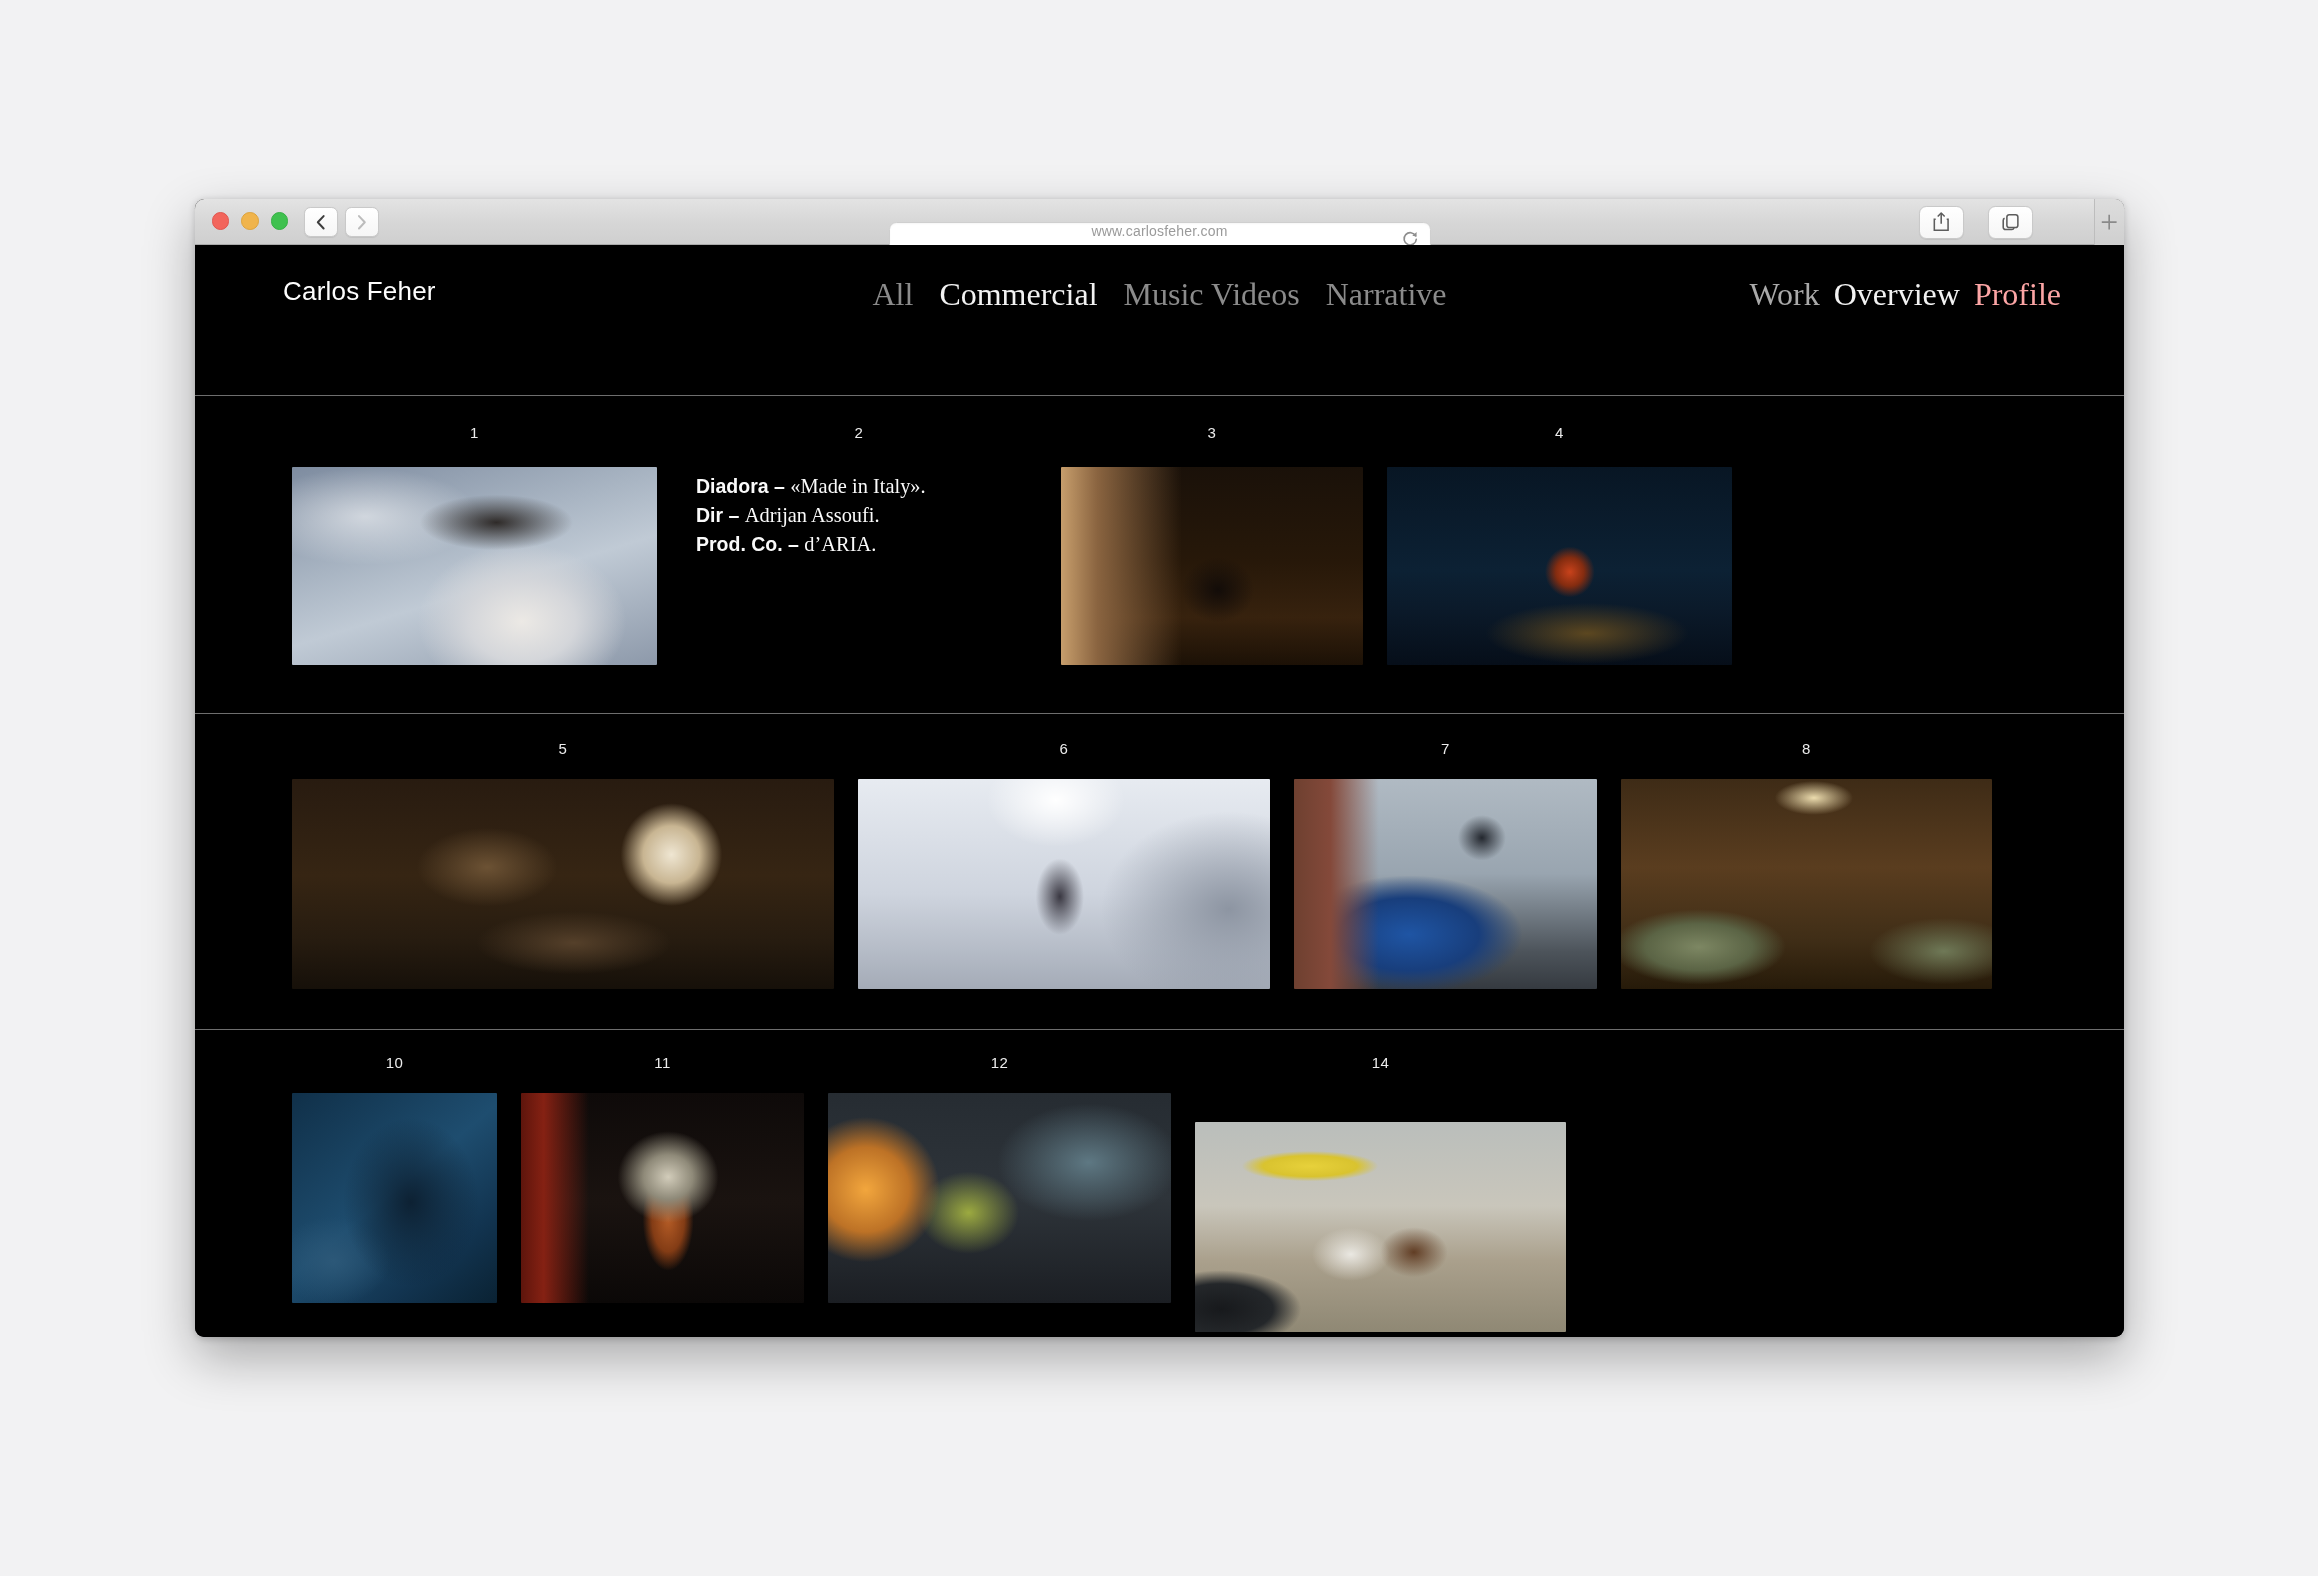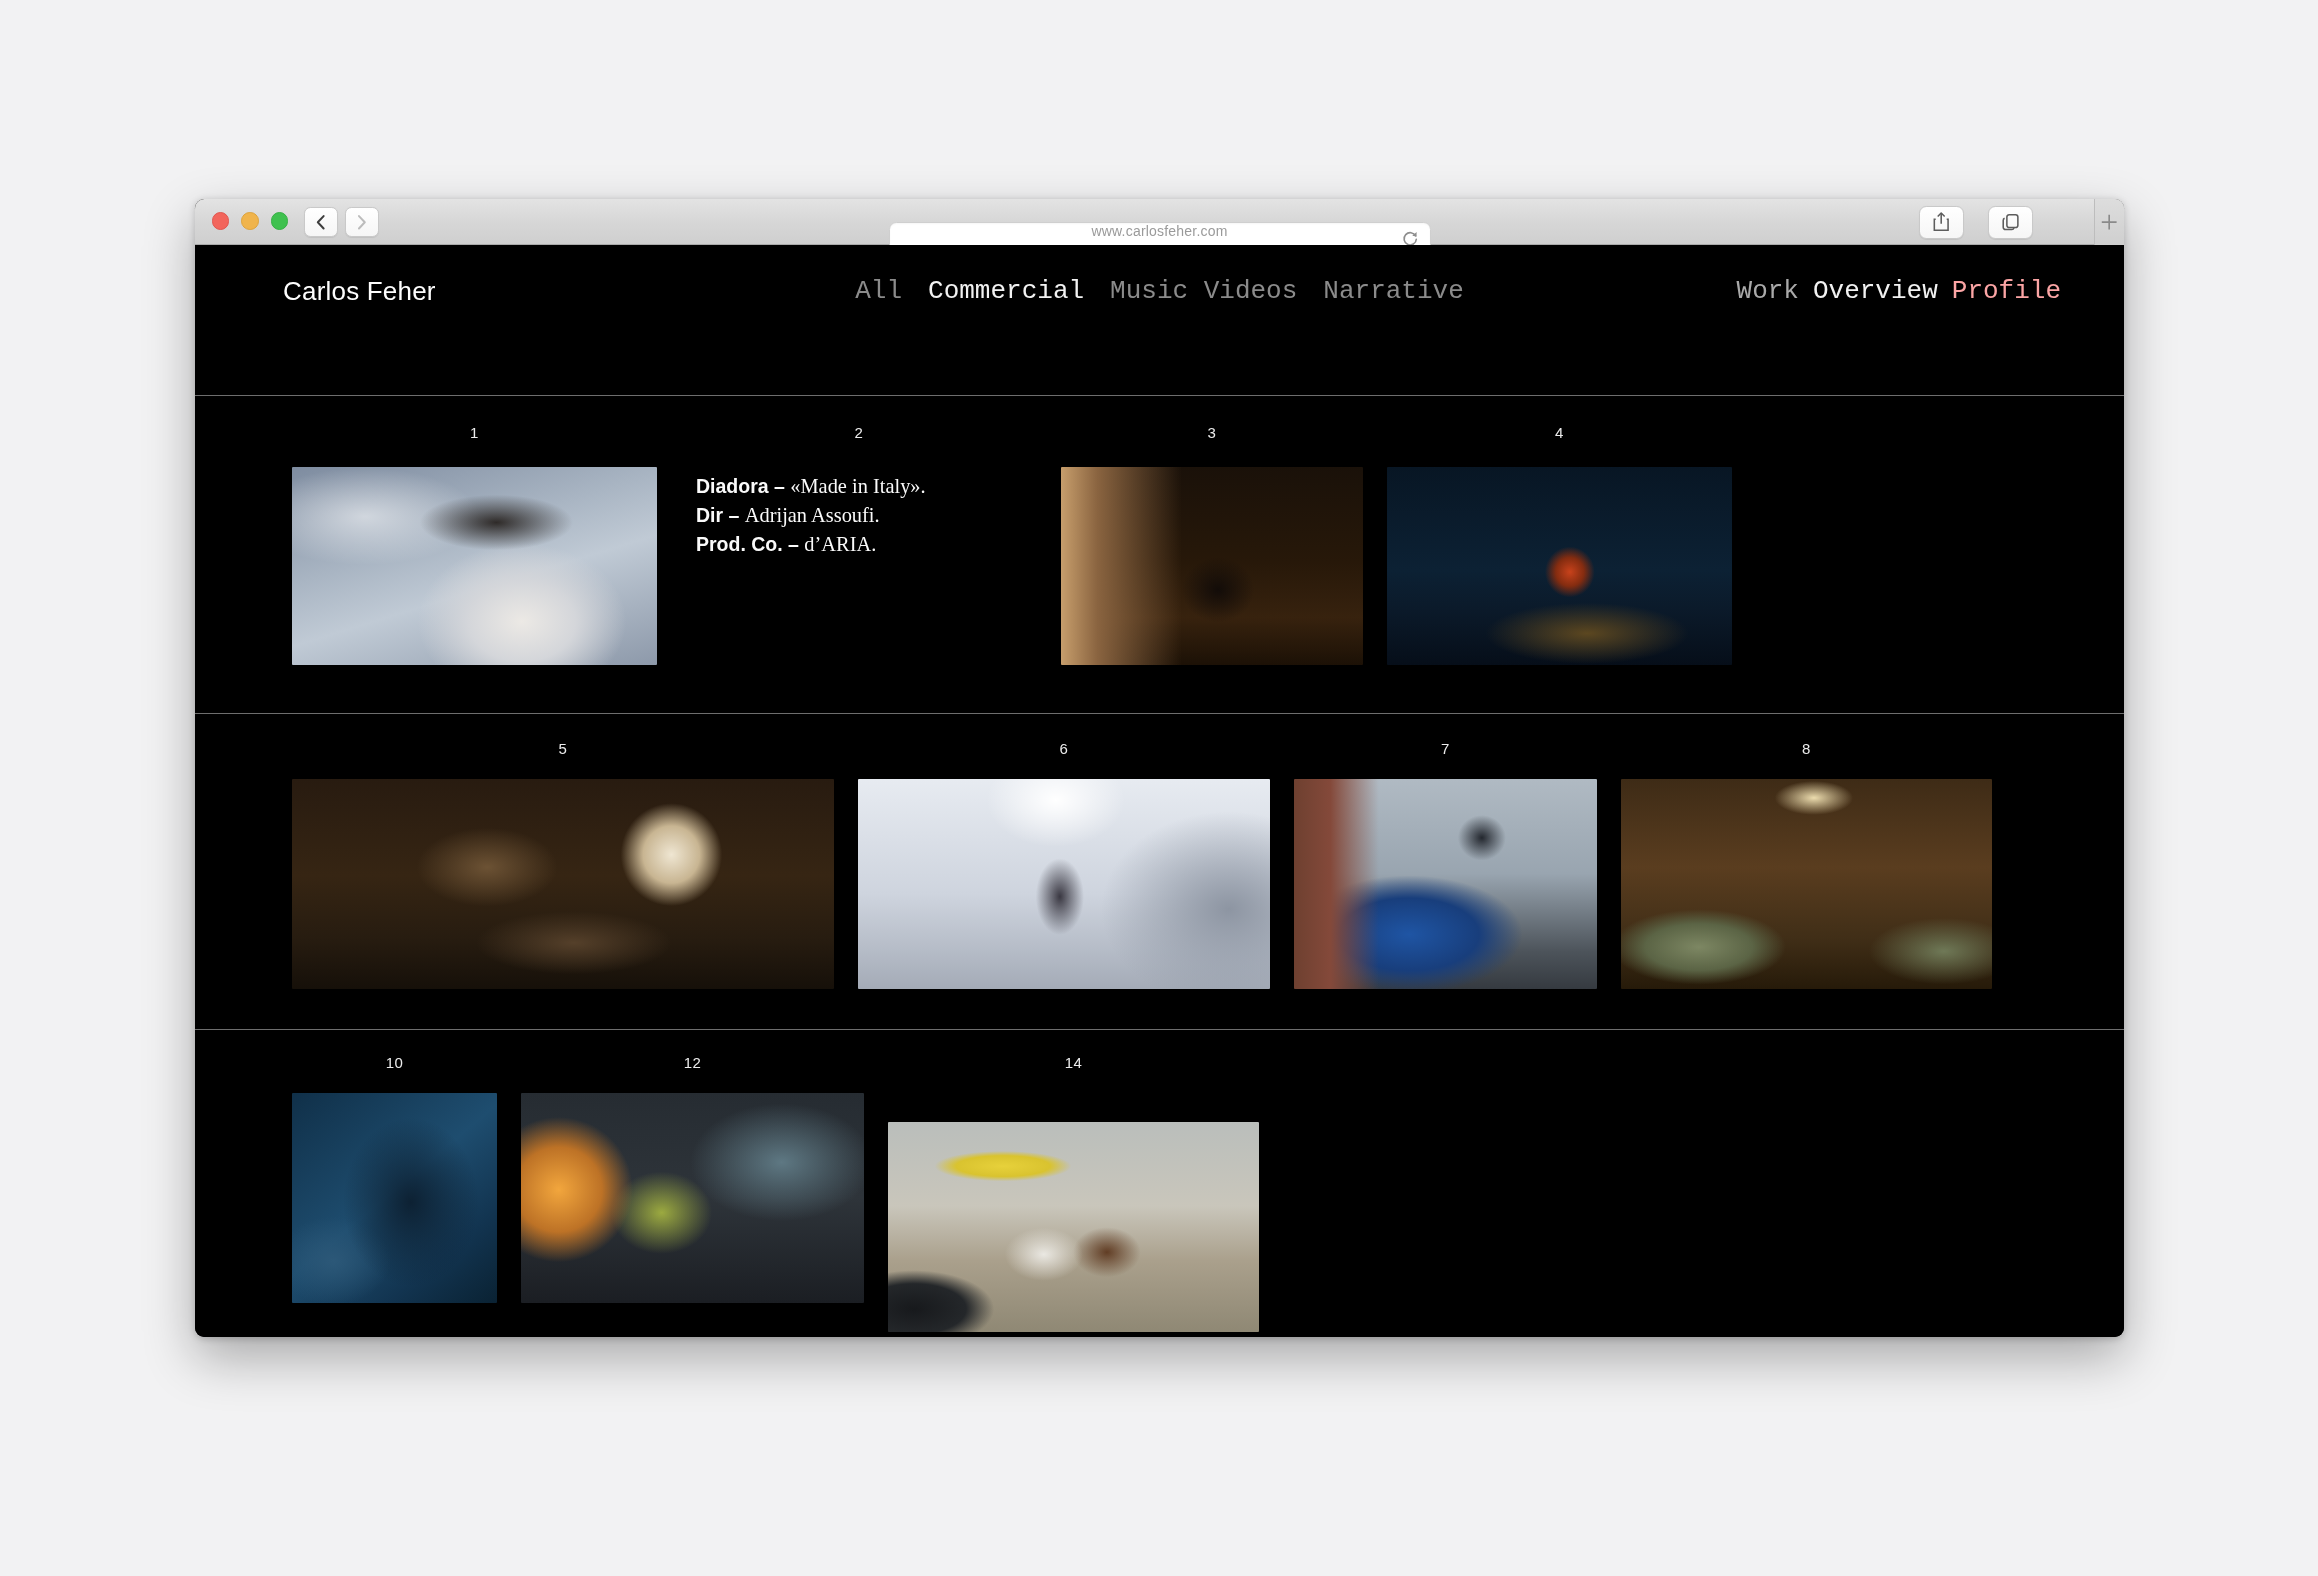--- a/index.html
+++ b/index.html
@@ -86,8 +86,8 @@
     display:flex; gap:14px; white-space:nowrap;
   }
   .navitem {
-    font-family:Liberation Mono, monospace;
-    font-size:26px; color:#8b8b8b; cursor:pointer;
+    font-family:Liberation Serif, serif;
+    font-size:32px; color:#8b8b8b; cursor:pointer;
   }
   .navitem.active { color:#f2f2f2; }
   .navitem.dim { color:#fca5a5; }

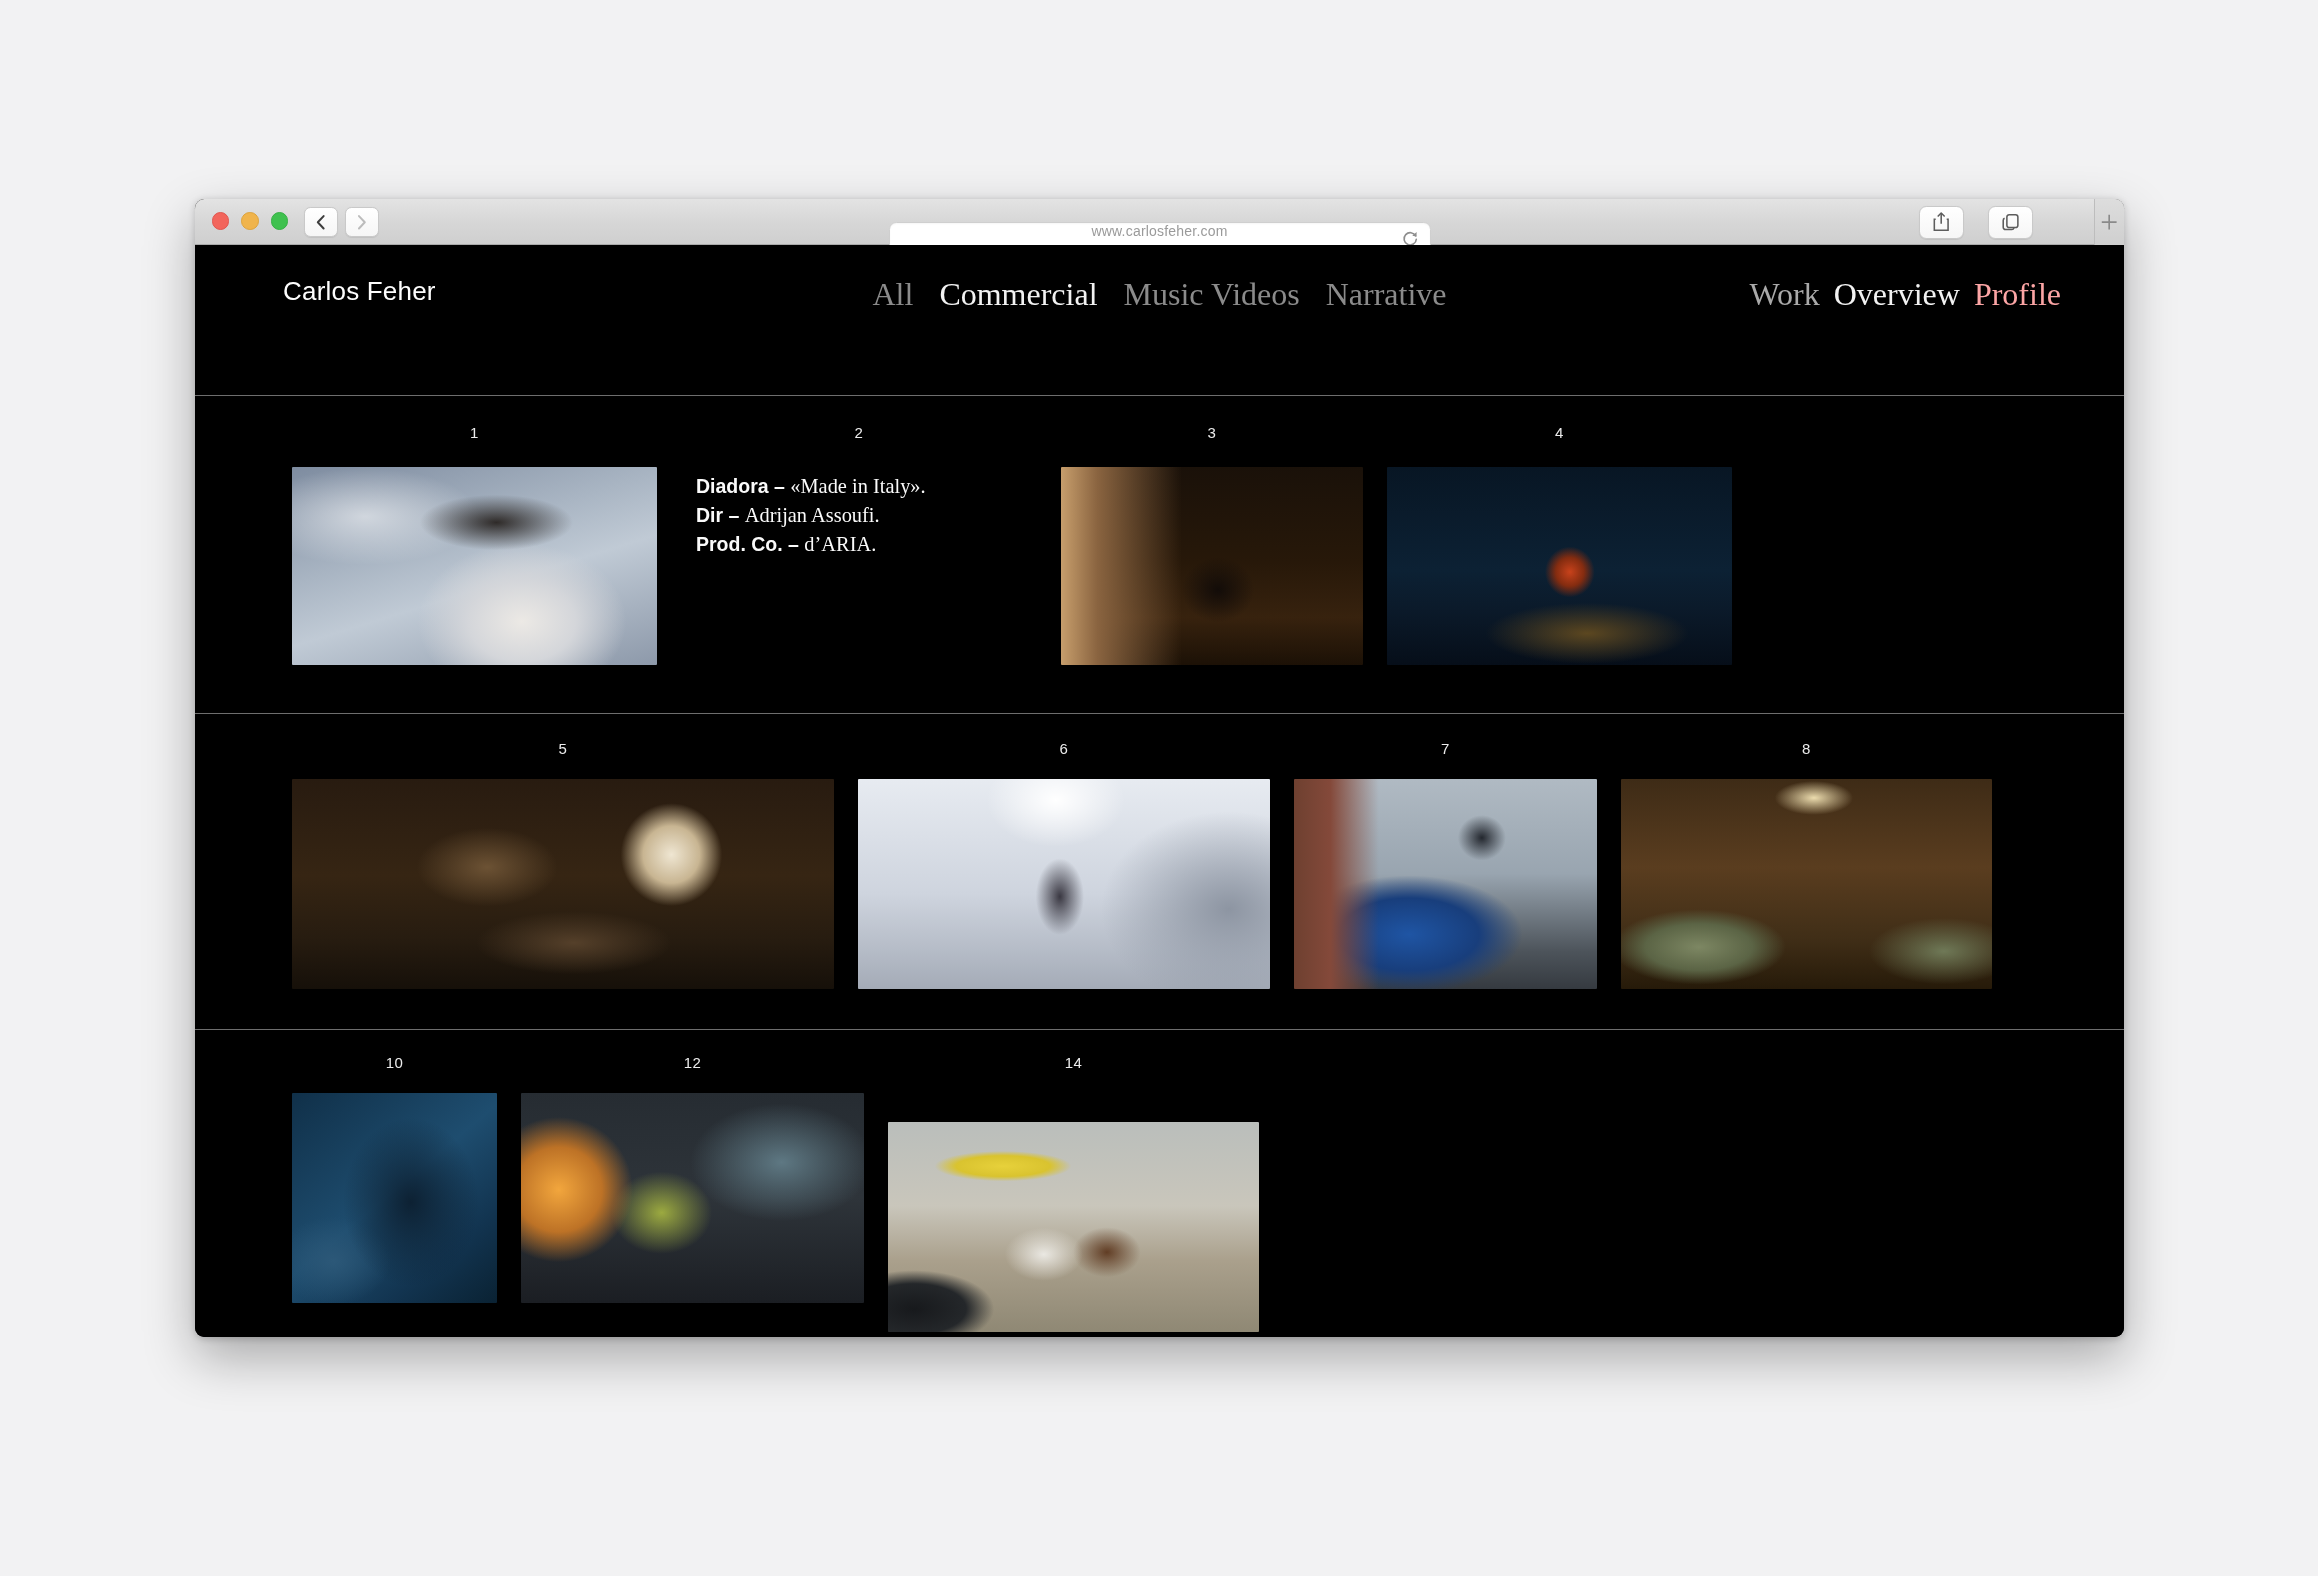--- a/index.html
+++ b/index.html
@@ -332,6 +332,10 @@
         <div class="cellnum">10</div>
         <div class="thumb t10" title="blue-lit back of man's head, hand on hair"></div>
       </div>
+      <div class="cell c11">
+        <div class="cellnum">11</div>
+        <div class="thumb t11" title="man in orange suit walking down dark backlit corridor"></div>
+      </div>
       <div class="cell c12">
         <div class="cellnum">12</div>
         <div class="thumb t12" title="person in cap and green hood by glowing oven in kitchen"></div>

